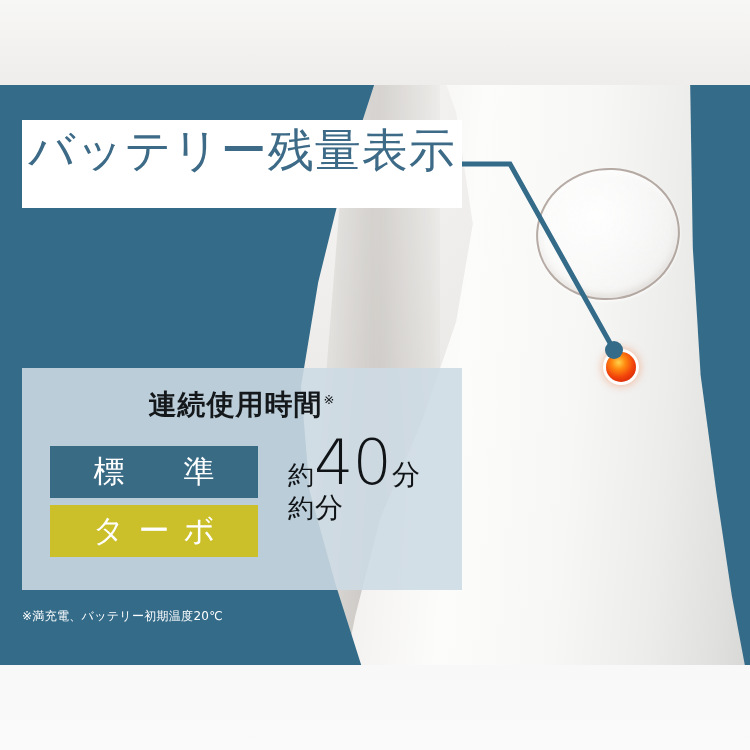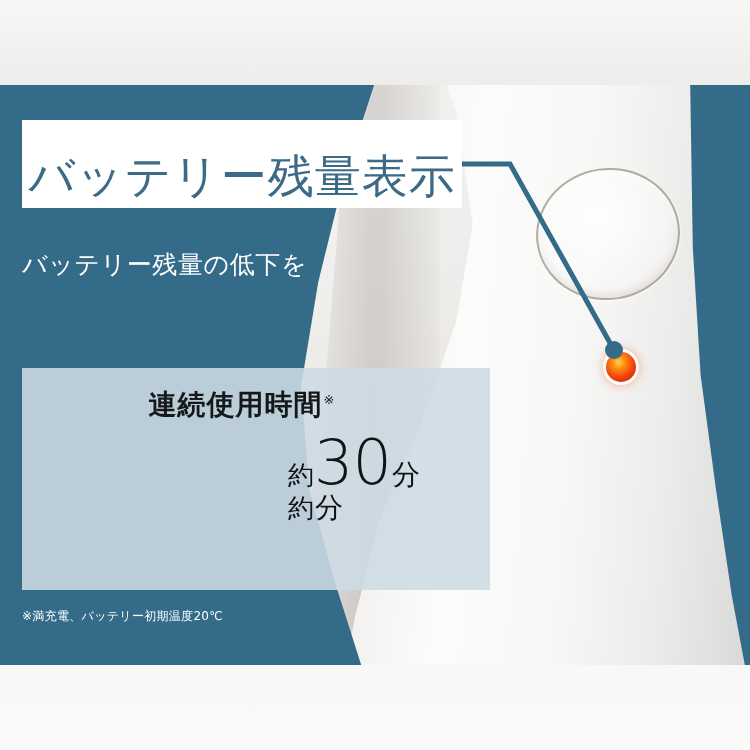--- a/index.html
+++ b/index.html
@@ -100,7 +100,7 @@
   .title-box{
     position:absolute;left:22px;top:120px;width:440px;height:88px;
     background:#ffffff;
-    display:flex;align-items:flex-end;justify-content:center;
+    display:flex;align-items:flex-start;justify-content:center;
   }
   .title-text{
     font-size:46px;letter-spacing:1px;color:#3d6b87;

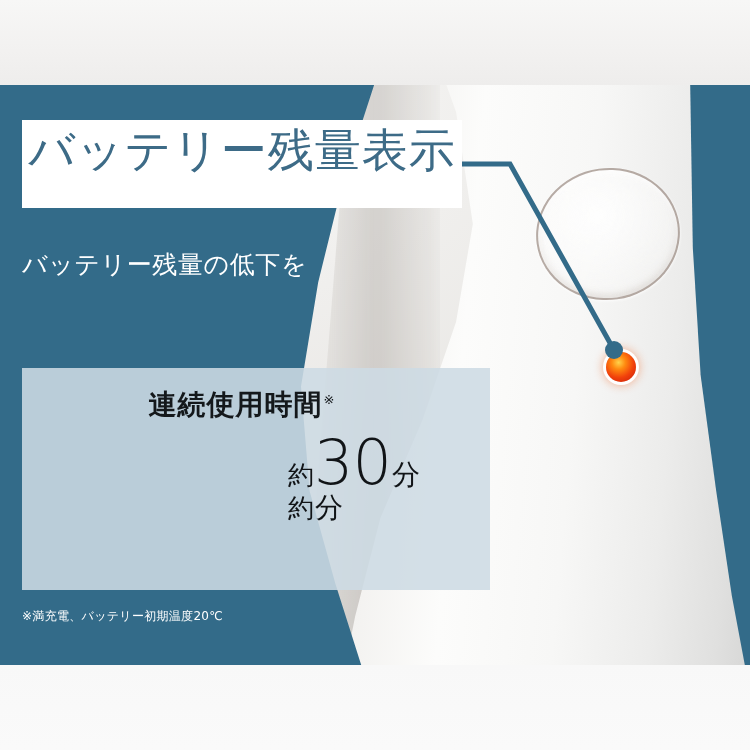--- a/index.html
+++ b/index.html
@@ -189,7 +189,6 @@
   </div>
 
   <div class="desc">
-    <div>バッテリー残量の低下を</div>
   </div>
 
   <div class="spec-panel">

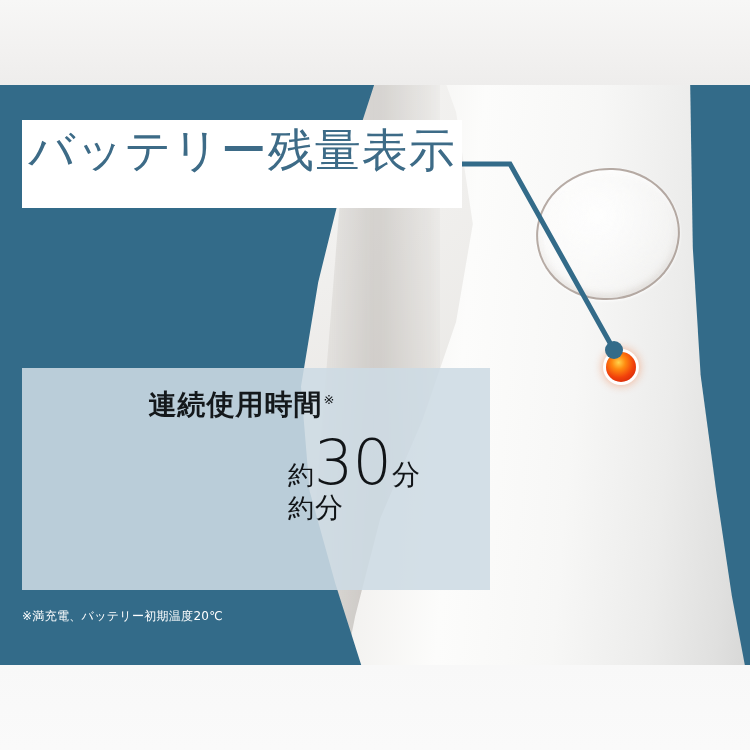--- a/index.html
+++ b/index.html
@@ -121,7 +121,6 @@
   .spec-panel{
     position:absolute;left:22px;top:368px;width:440px;height:222px;
     background:rgba(205,219,228,0.88);
-    padding-left:28px;
   }
   .spec-title{
     position:absolute;left:0;top:18px;width:440px;text-align:center;

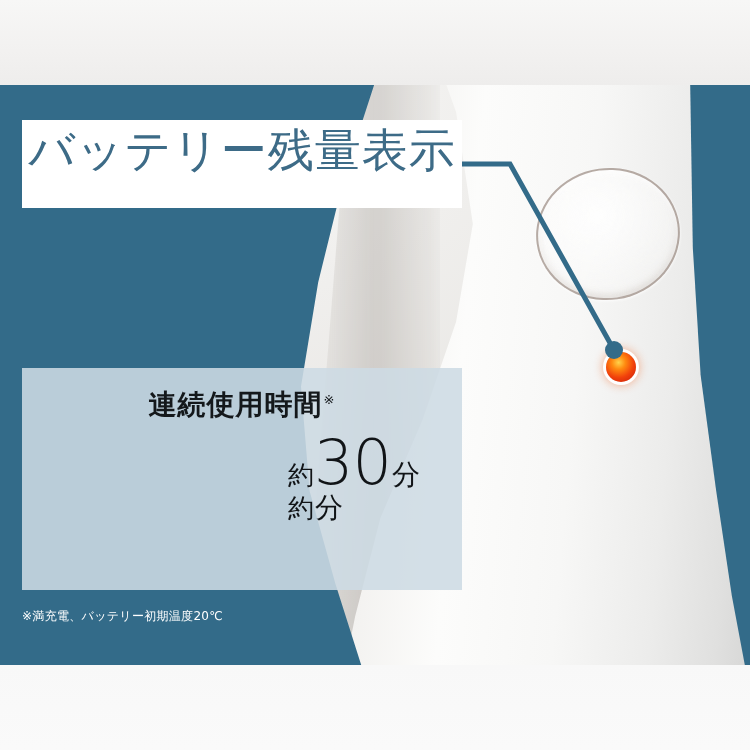--- a/index.html
+++ b/index.html
@@ -196,6 +196,14 @@
       <span>連続使用時間</span><span class="mark">※</span>
     </div>
 
+    <div class="mode-col">
+      <div class="mode-chip mode-standard">
+        <span>標　準</span>
+      </div>
+      <div class="mode-chip mode-turbo">
+        <span>ターボ</span>
+      </div>
+    </div>
 
     <div class="time-col">
       <div class="time-row r1">

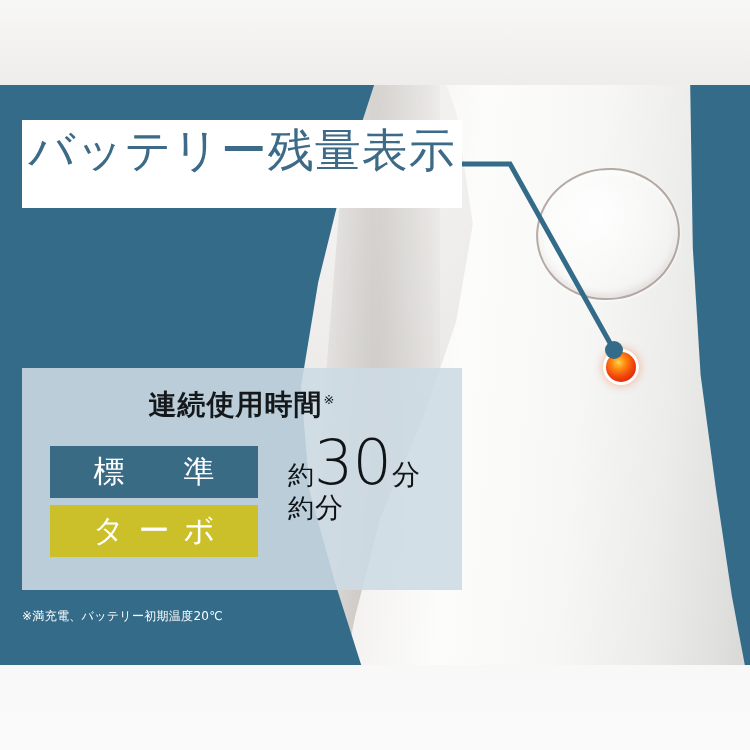--- a/index.html
+++ b/index.html
@@ -208,7 +208,7 @@
     <div class="time-col">
       <div class="time-row r1">
         <span class="t-approx">約</span>
-        <span class="t-num">30</span>
+        <span class="t-num">40</span>
         <span class="t-unit">分</span>
       </div>
       <div class="time-row r2">

